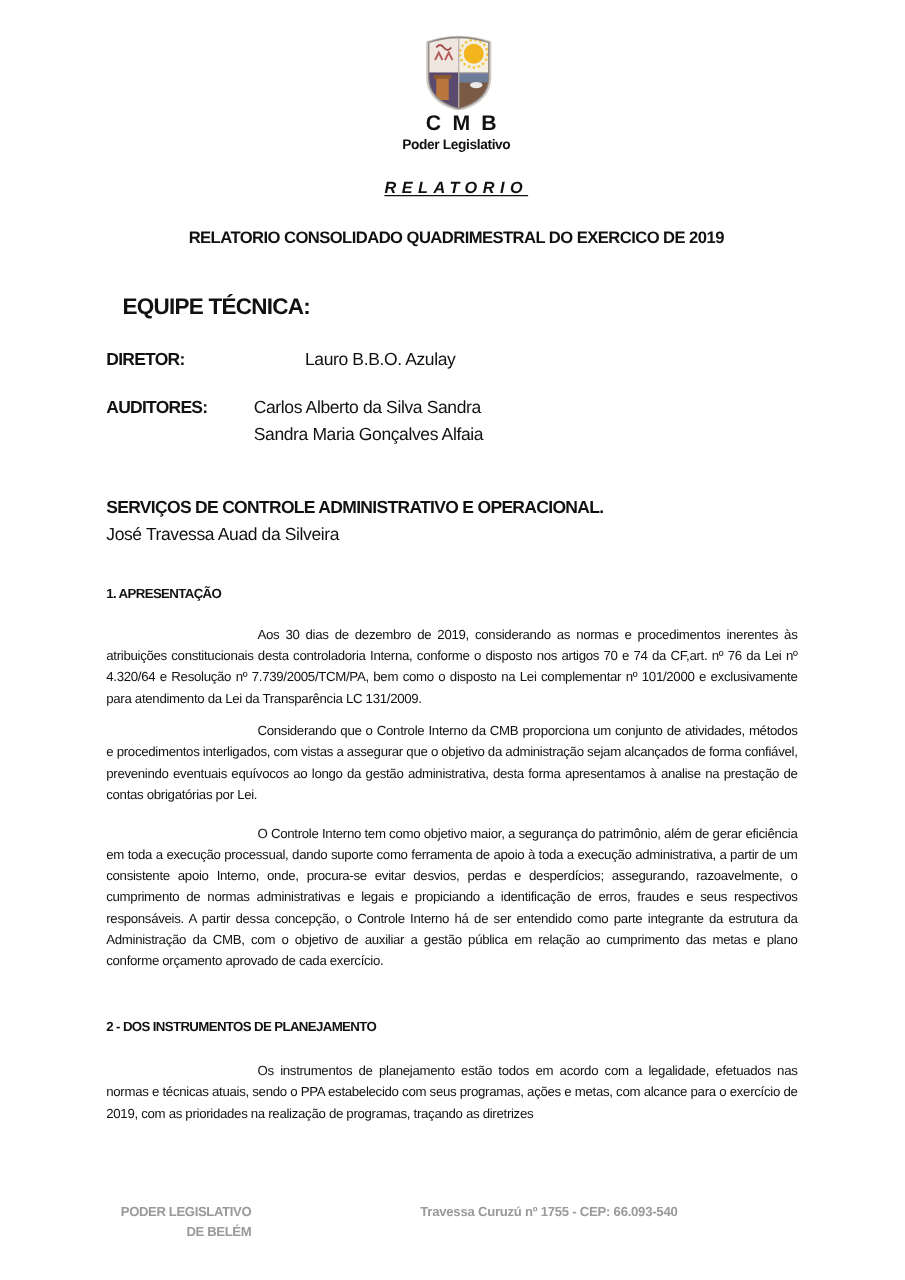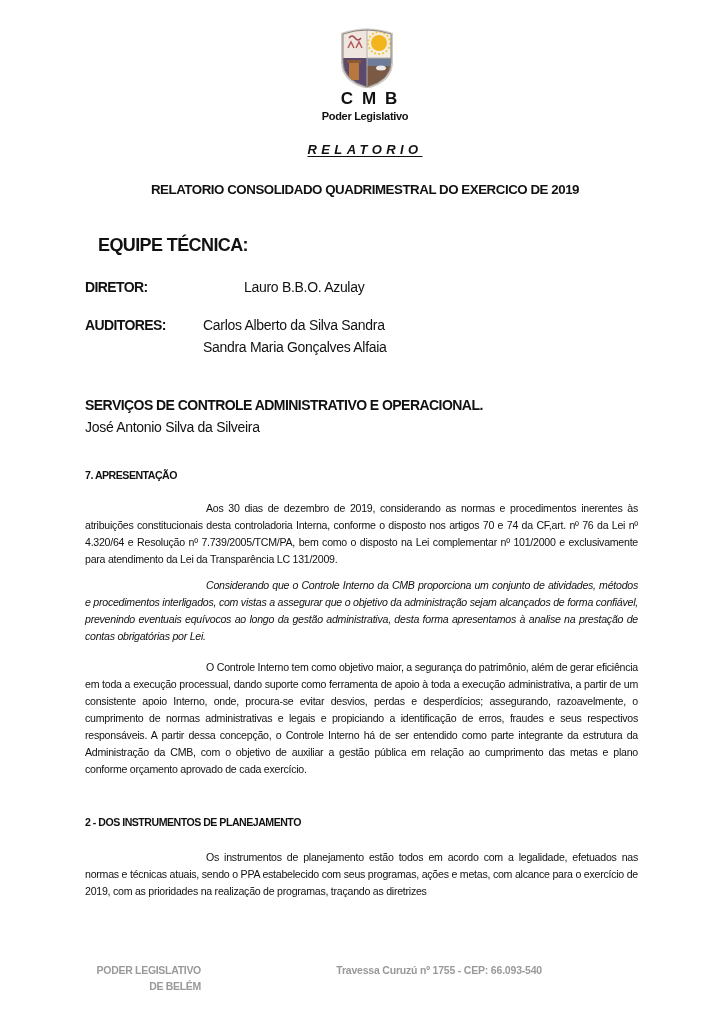--- a/index.html
+++ b/index.html
@@ -94,7 +94,7 @@
 <div class="abs val aud-val2">Sandra Maria Gonçalves Alfaia</div>
 
 <div class="abs servicos">SERVIÇOS DE CONTROLE ADMINISTRATIVO E OPERACIONAL.</div>
-<div class="abs jose">José Antonio Silva da Silveira</div>
+<div class="abs jose">José Travessa Auad da Silveira</div>
 
 <div class="abs sec-title sec1">7. APRESENTAÇÃO</div>
 

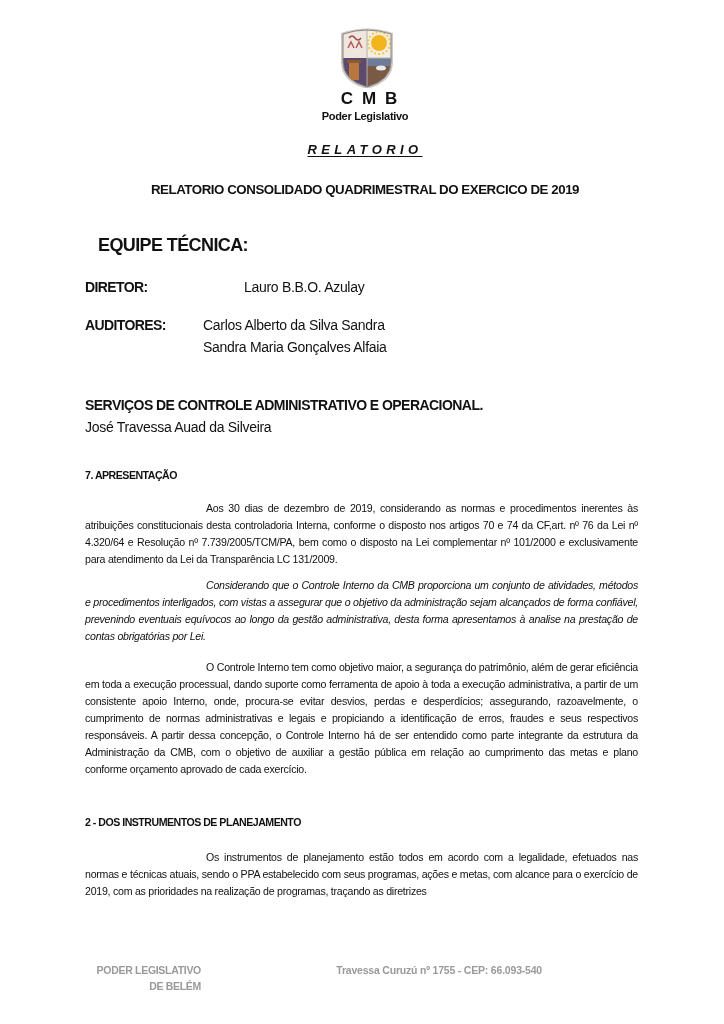--- a/index.html
+++ b/index.html
@@ -96,7 +96,7 @@
 <div class="abs servicos">SERVIÇOS DE CONTROLE ADMINISTRATIVO E OPERACIONAL.</div>
 <div class="abs jose">José Travessa Auad da Silveira</div>
 
-<div class="abs sec-title sec1">7. APRESENTAÇÃO</div>
+<div class="abs sec-title sec1">1. APRESENTAÇÃO</div>
 
 <div class="abs para p1">
   <p>Aos 30 dias de dezembro de 2019, considerando as normas e procedimentos inerentes às atribuições constitucionais desta controladoria Interna, conforme o disposto nos artigos 70 e 74 da CF,art. nº 76 da Lei nº 4.320/64 e Resolução nº 7.739/2005/TCM/PA, bem como o disposto na Lei complementar nº 101/2000  e exclusivamente para atendimento da Lei da Transparência LC 131/2009.</p>

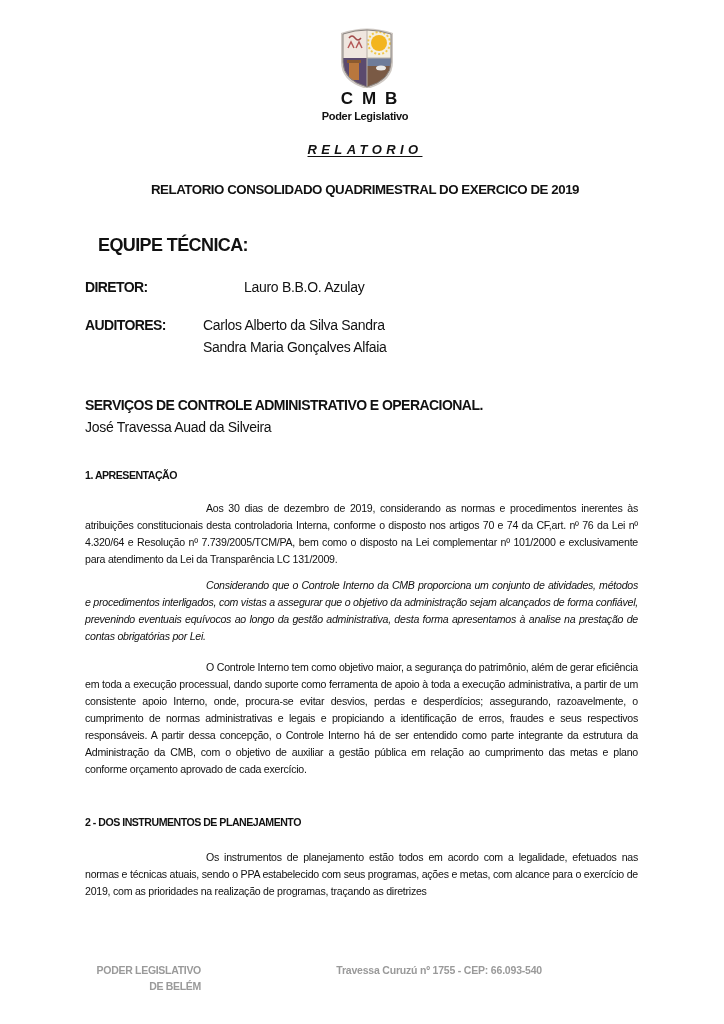--- a/index.html
+++ b/index.html
@@ -37,7 +37,7 @@
     .para { left: 85px; width: 553px; font-size: 10.6px; line-height: 17px; text-align: justify; letter-spacing: -0.25px; color: #111; }
     .para p { text-indent: 121px; }
     .p1 { top: 500px; }
-    .p2 { top: 577px; font-style: italic; }
+    .p2 { top: 577px; }
     .p3 { top: 659px; }
     .p4 { top: 849px; }
 

